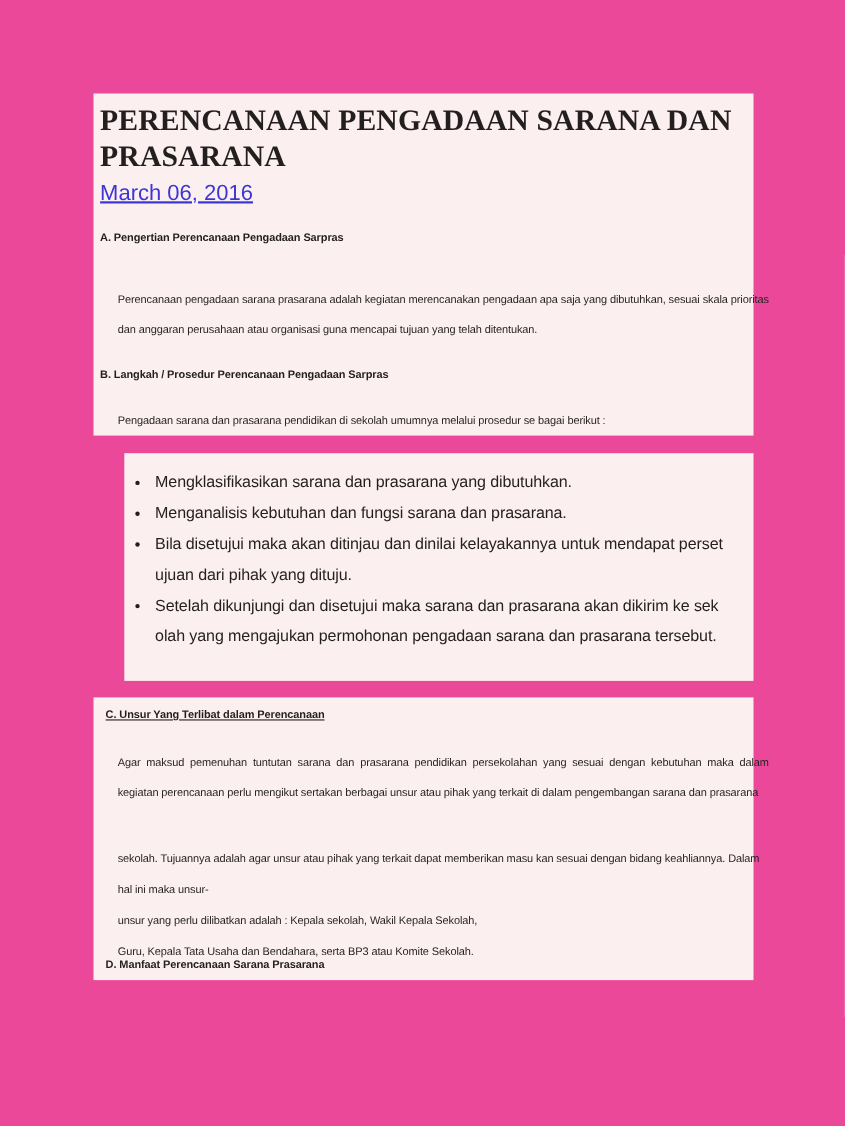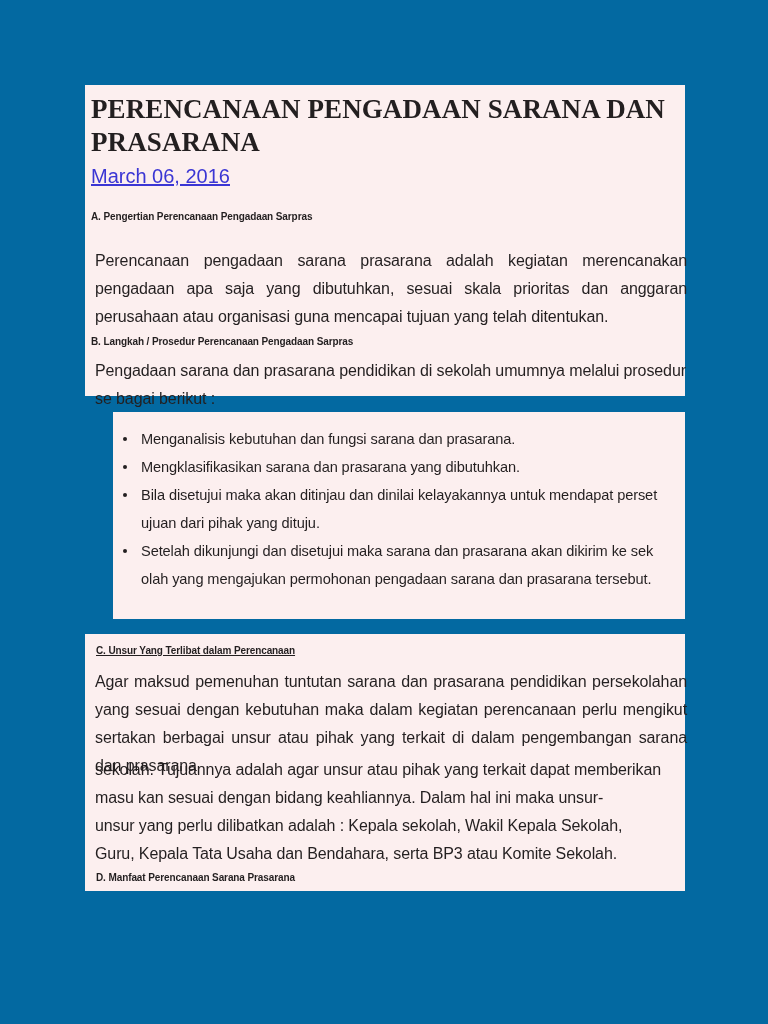--- a/index.html
+++ b/index.html
@@ -19,7 +19,7 @@
   .page {
     position: absolute;
     inset: 0;
-    background: #0369a1;
+    background: #ec4899;
   }
 
   

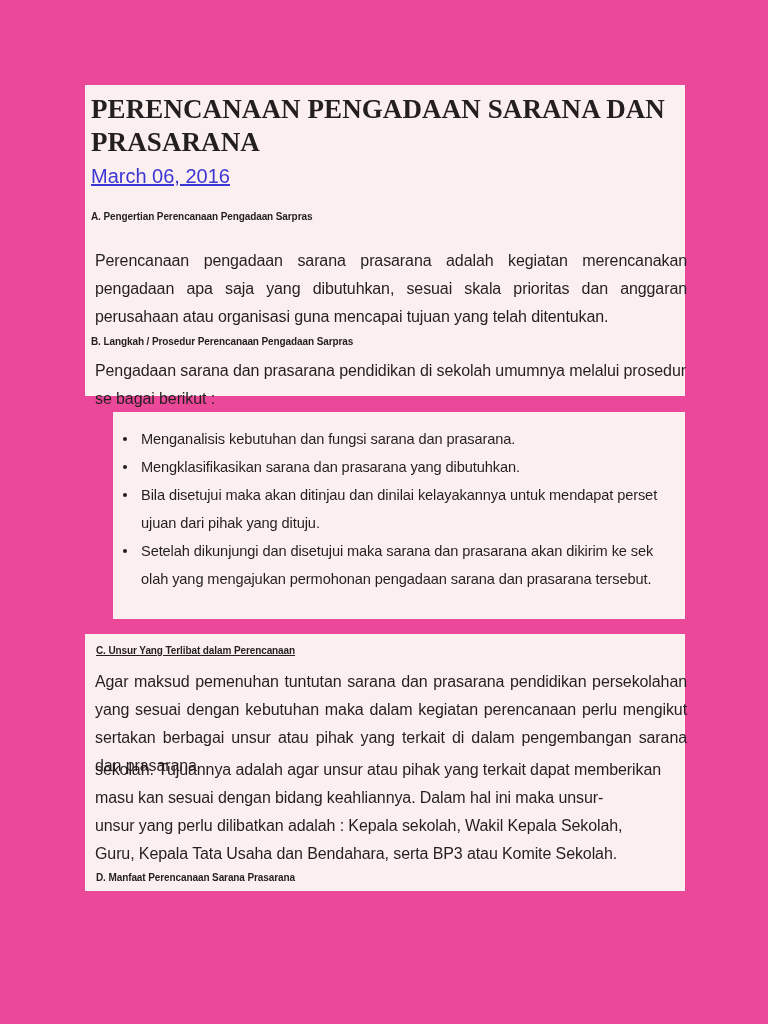--- a/index.html
+++ b/index.html
@@ -85,10 +85,10 @@
 
   
   .para {
-    font-size: 16px;
+    font-size: 10px;
     line-height: 28px;
     color: #231f20;
-    margin: 4px;
+    margin: 16px;
     letter-spacing: -0.1px;
   }
   .para.justify {

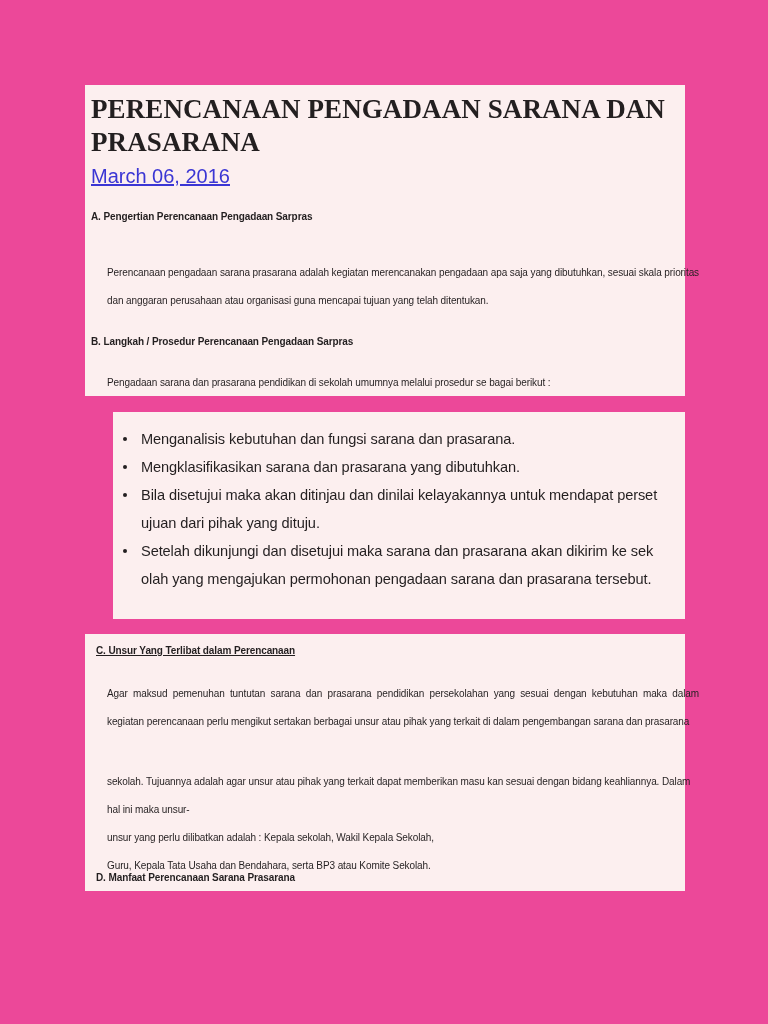--- a/index.html
+++ b/index.html
@@ -164,8 +164,8 @@
 
   <div class="block" id="block-list">
     <ul class="bullets">
+      <li>Mengklasifikasikan sarana dan prasarana yang dibutuhkan.</li>
       <li>Menganalisis kebutuhan dan fungsi sarana dan prasarana.</li>
-      <li>Mengklasifikasikan sarana dan prasarana yang dibutuhkan.</li>
       <li>Bila disetujui maka akan ditinjau dan dinilai kelayakannya untuk mendapat perset ujuan dari pihak yang dituju.</li>
       <li>Setelah dikunjungi dan disetujui maka sarana dan prasarana akan dikirim ke sek olah yang mengajukan permohonan pengadaan sarana dan prasarana tersebut.</li>
     </ul>

